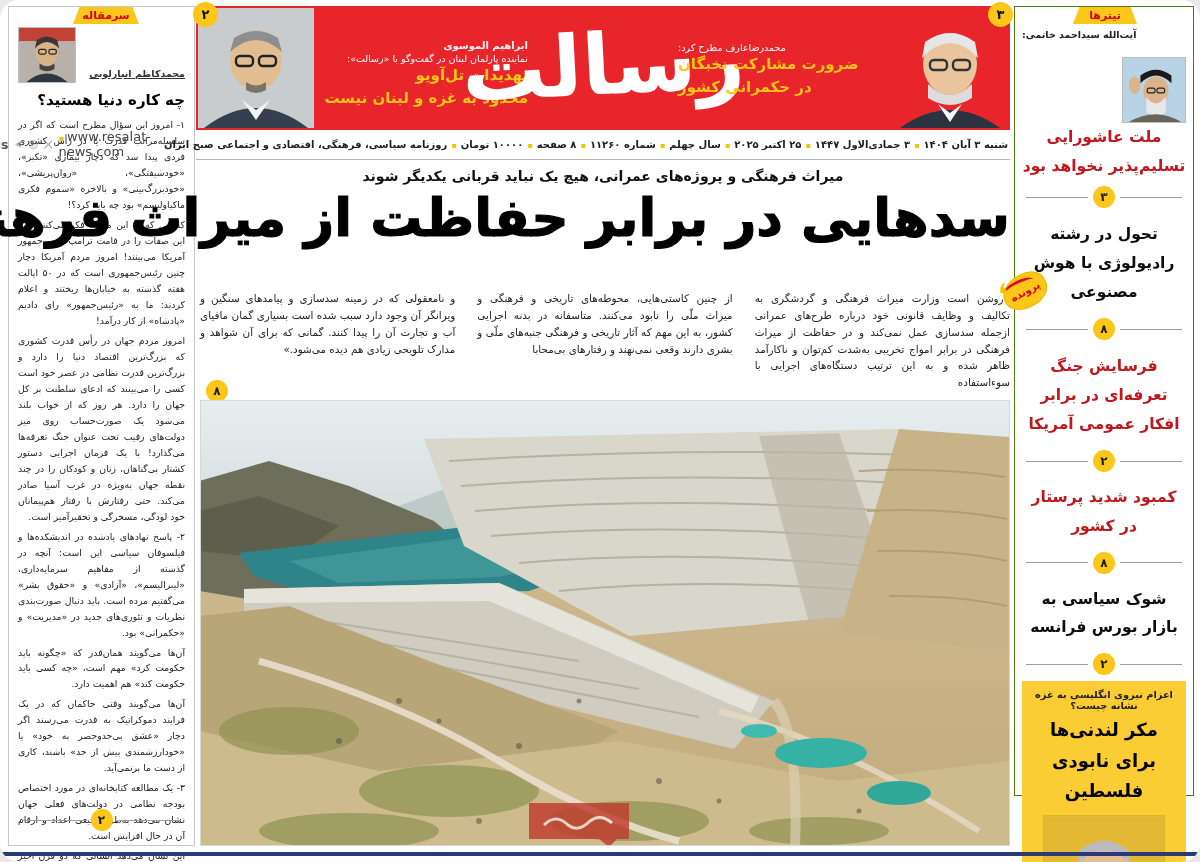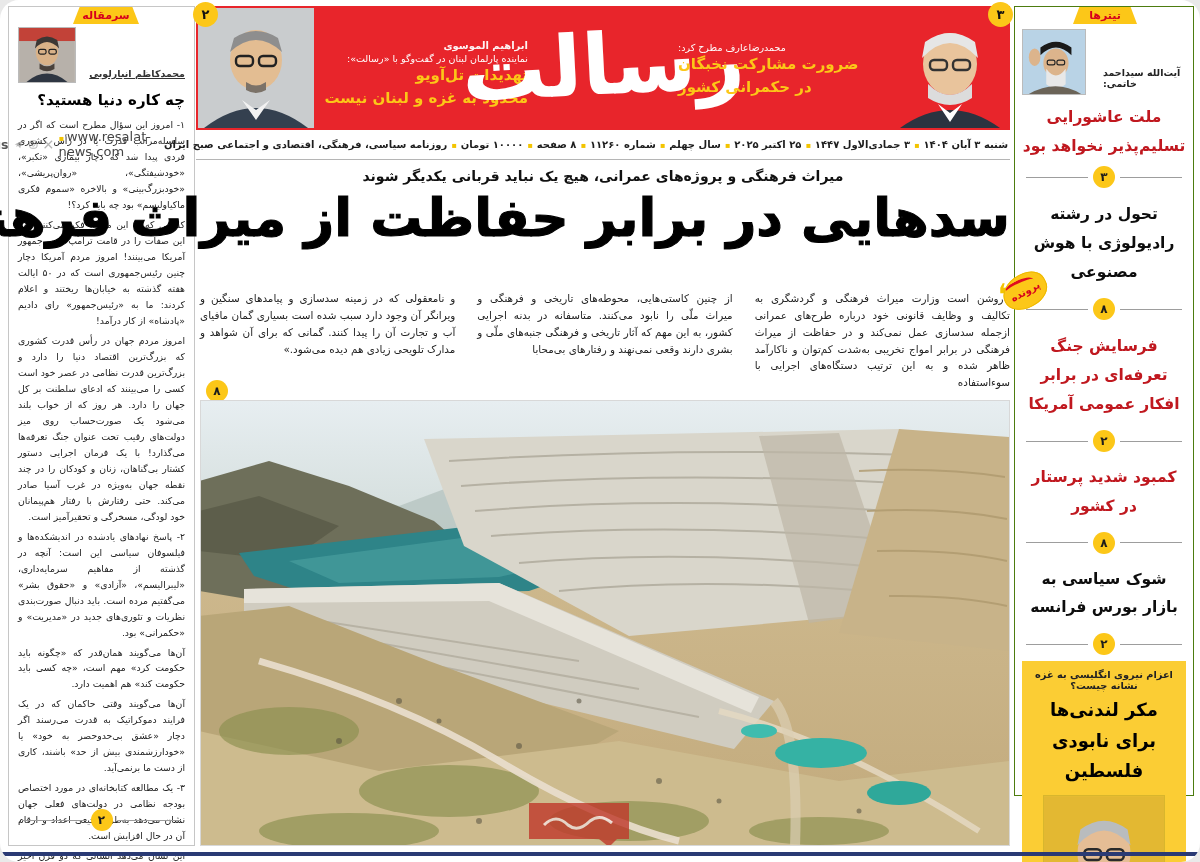--- a/index.html
+++ b/index.html
@@ -69,7 +69,7 @@
   .sidebar { position:absolute; left:1014px; top:6px; width:180px; height:790px;
     border:1px solid #4d7c0f; background:#fff; padding:22px 7px 8px; }
   .sidebar .ribbon { width:64px; left:58px; }
-  .sb-lede { display:flex; flex-direction:row; gap:17px; margin-bottom:8px; }
+  .sb-lede { display:flex; flex-direction:column; gap:11px; margin-bottom:0; }
   .sb-kick { flex:1; font-size:9.5px; font-weight:bold; color:#222; text-align:left; align-self:flex-end; padding-bottom:6px; direction:rtl; }
   .sb-photo { width:64px; height:66px; border:1px solid #bbb; flex:0 0 auto; }
   .sb-title { text-align:center; font-weight:bold; font-size:15.5px; line-height:1.85; }

